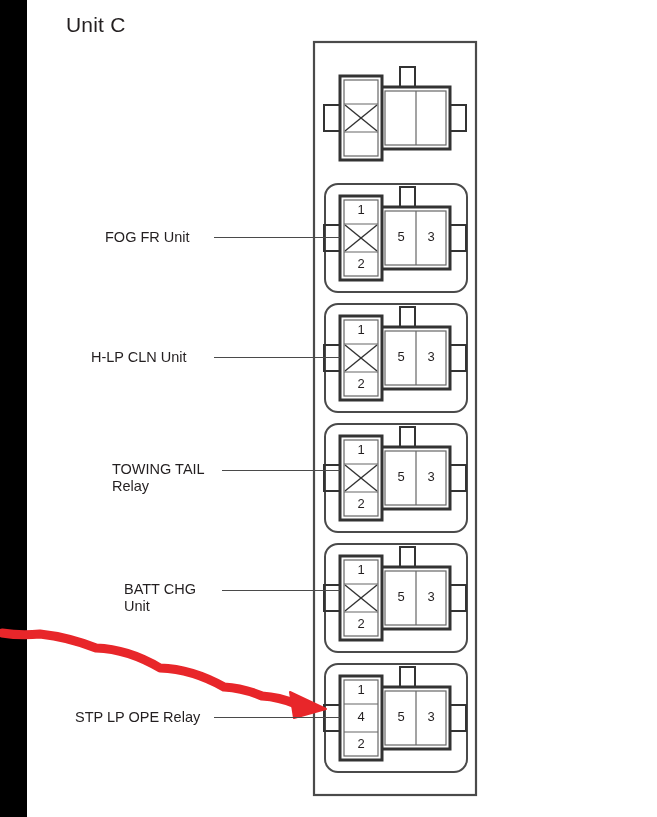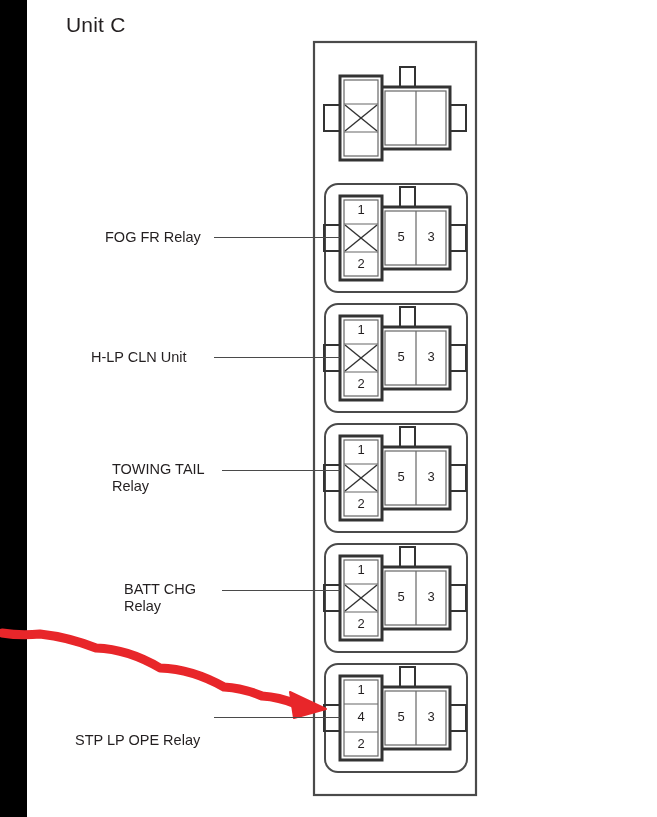--- a/index.html
+++ b/index.html
@@ -206,7 +206,7 @@
   </svg>
 
   <div id="labels-layer">
-      <div class="relay-label" style="left: 105px; top: 229px;">FOG FR Relay</div>
+      <div class="relay-label" style="left: 105px; top: 229px;">FOG FR Unit</div>
       <div class="leader" style="left: 214px; top: 237px; width: 126px;"></div>
       <div class="relay-label" style="left: 91px; top: 349px;">H-LP CLN Unit</div>
       <div class="leader" style="left: 214px; top: 357px; width: 126px;"></div>

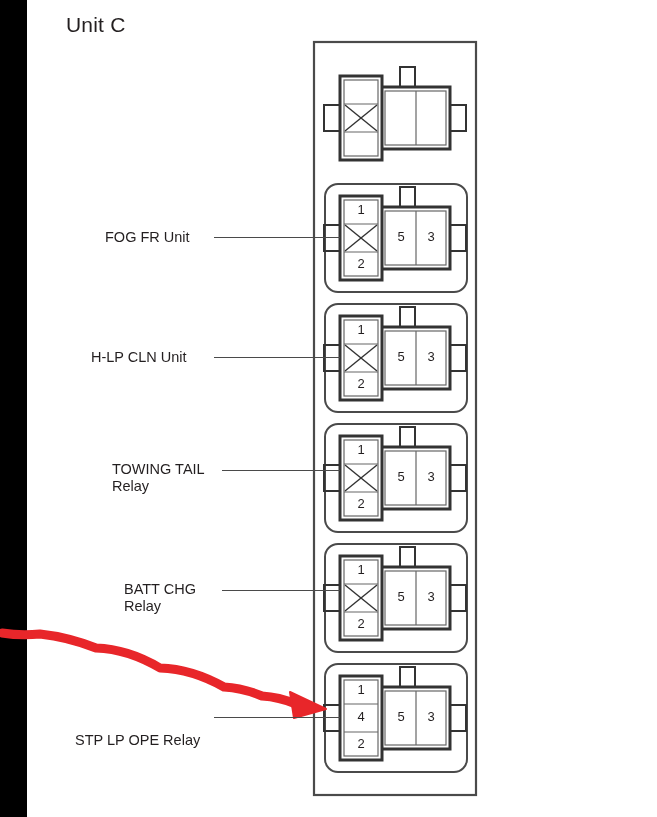--- a/index.html
+++ b/index.html
@@ -214,7 +214,7 @@
 Relay</div>
       <div class="leader" style="left: 222px; top: 470px; width: 118px;"></div>
       <div class="relay-label" style="left: 124px; top: 581px;">BATT CHG
-Relay</div>
+Unit</div>
       <div class="leader" style="left: 222px; top: 590px; width: 118px;"></div>
       <div class="relay-label" style="left: 75px; top: 732px;">STP LP OPE Relay</div>
       <div class="leader" style="left: 214px; top: 717px; width: 126px;"></div>

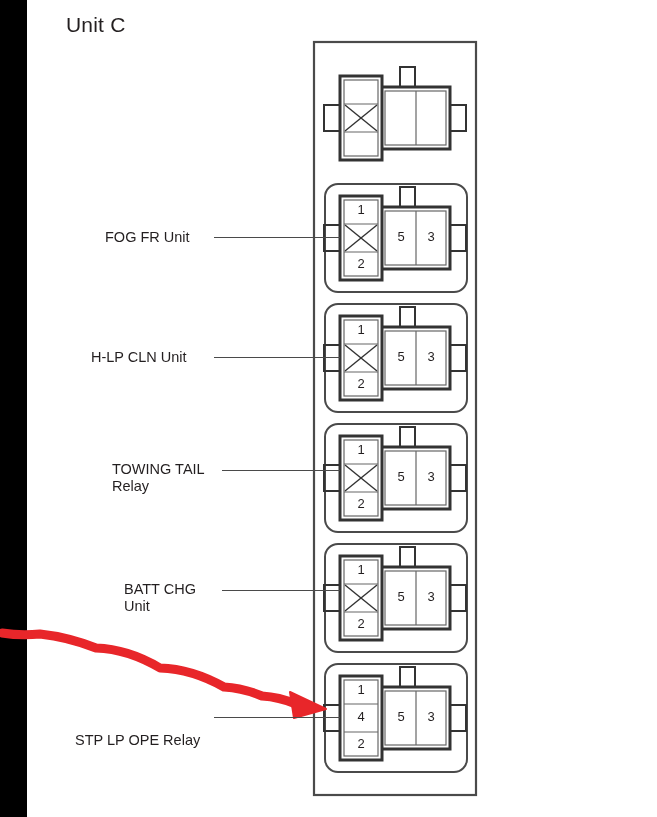--- a/index.html
+++ b/index.html
@@ -216,7 +216,7 @@
       <div class="relay-label" style="left: 124px; top: 581px;">BATT CHG
 Unit</div>
       <div class="leader" style="left: 222px; top: 590px; width: 118px;"></div>
-      <div class="relay-label" style="left: 75px; top: 732px;">STP LP OPE Relay</div>
+      <div class="relay-label" style="left: 75px; top: 709px;">STP LP OPE Relay</div>
       <div class="leader" style="left: 214px; top: 717px; width: 126px;"></div>
     </div>
 

